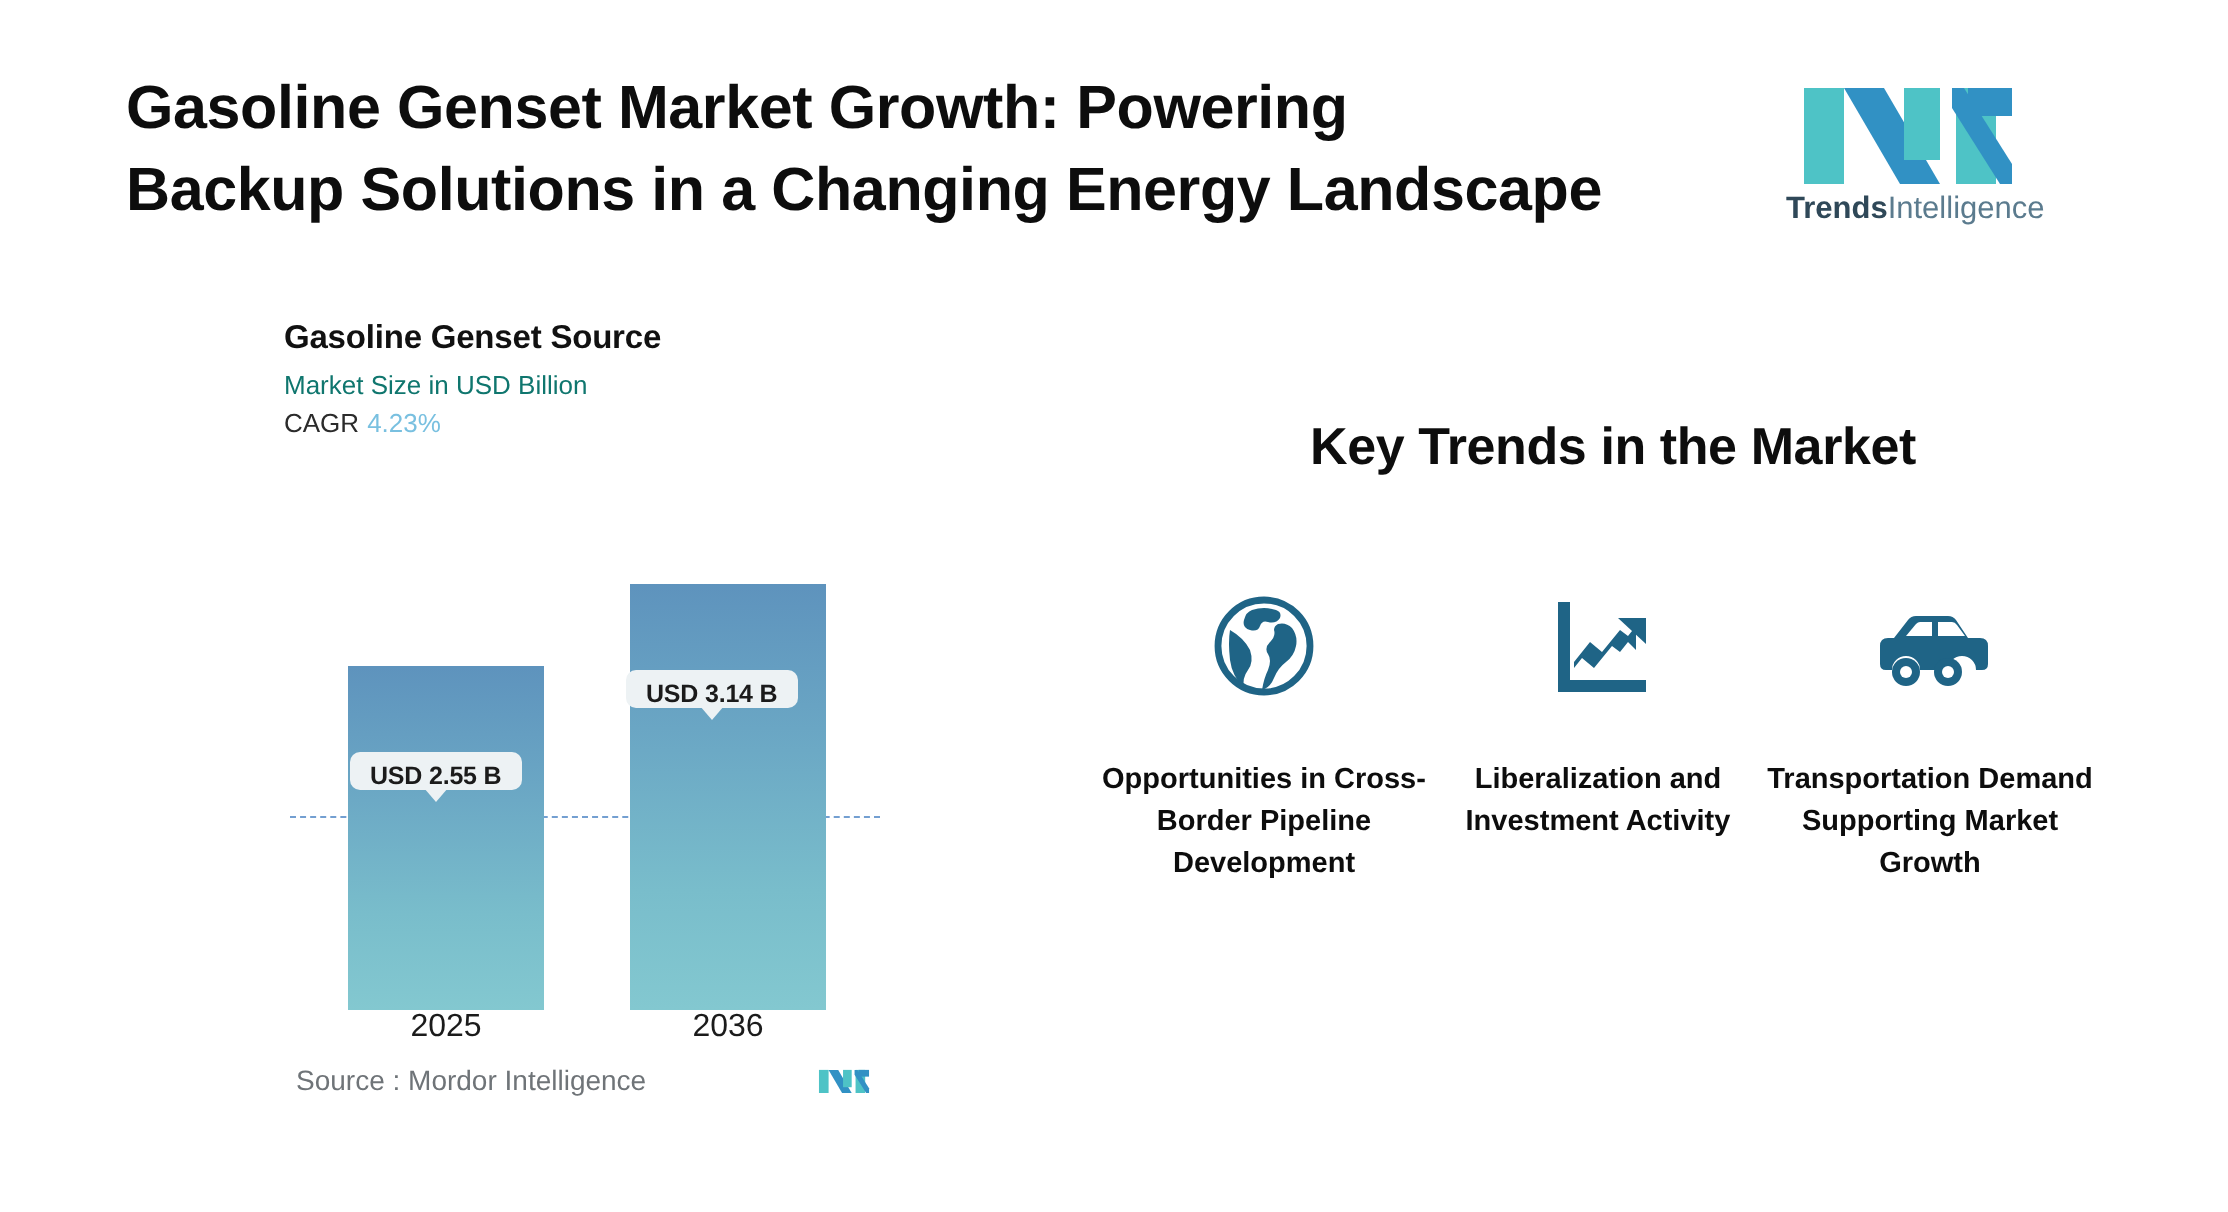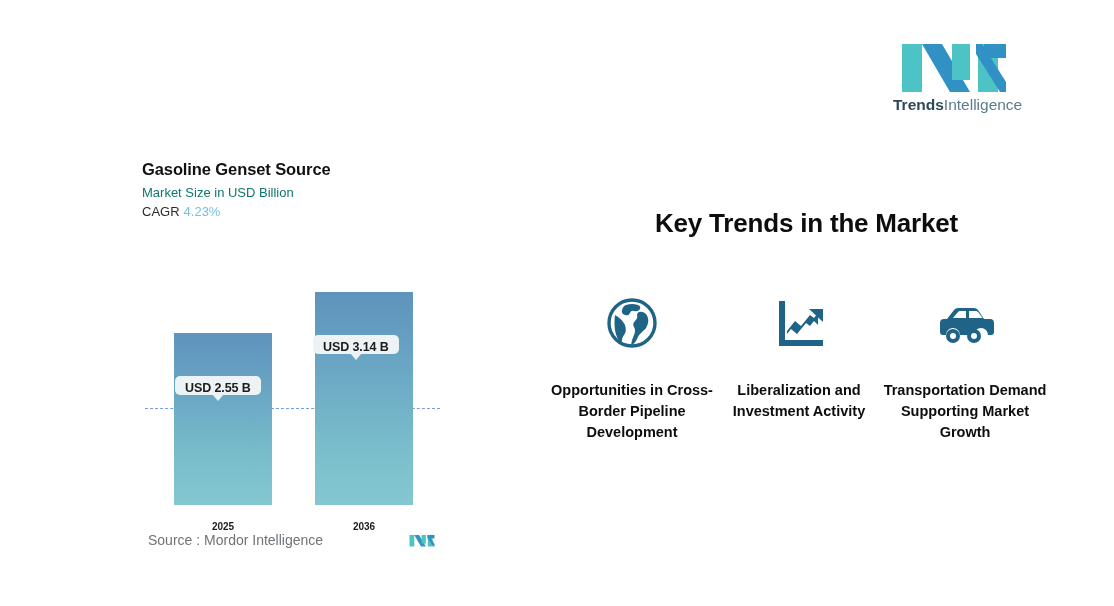--- a/index.html
+++ b/index.html
@@ -205,6 +205,10 @@
 
 <div class="canvas">
 
+  <div class="title">
+    <span class="line">Gasoline Genset Market Growth: Powering</span>
+    <span class="line">Backup Solutions in a Changing Energy Landscape</span>
+  </div>
 
   <div class="brand">
     <svg class="brand-mark" width="108" height="58" viewBox="0 0 108 58">

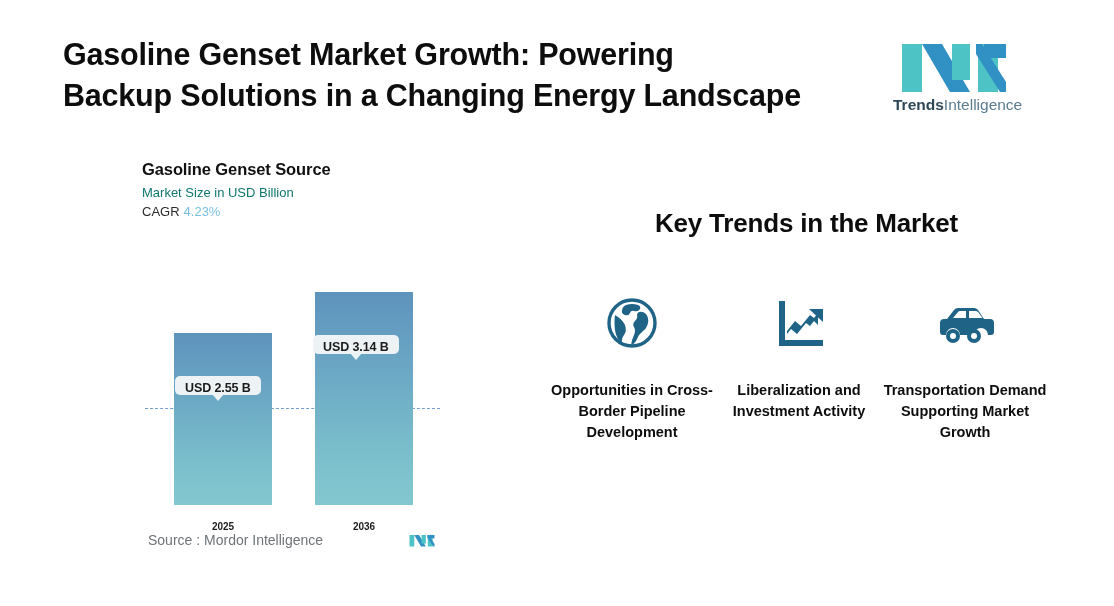--- a/index.html
+++ b/index.html
@@ -143,12 +143,11 @@
   }
   .xlabel {
     position: absolute;
-    top: 16px;
-    font-size: 10px;
+    top: 0;
+    font-size: 16px;
     color: #1b1b1b;
     text-align: center;
     width: 98px;
-    font-weight: bold;
   }
   .xlabel-2025 { left: 32px; }
   .xlabel-2030 { left: 173px; }

